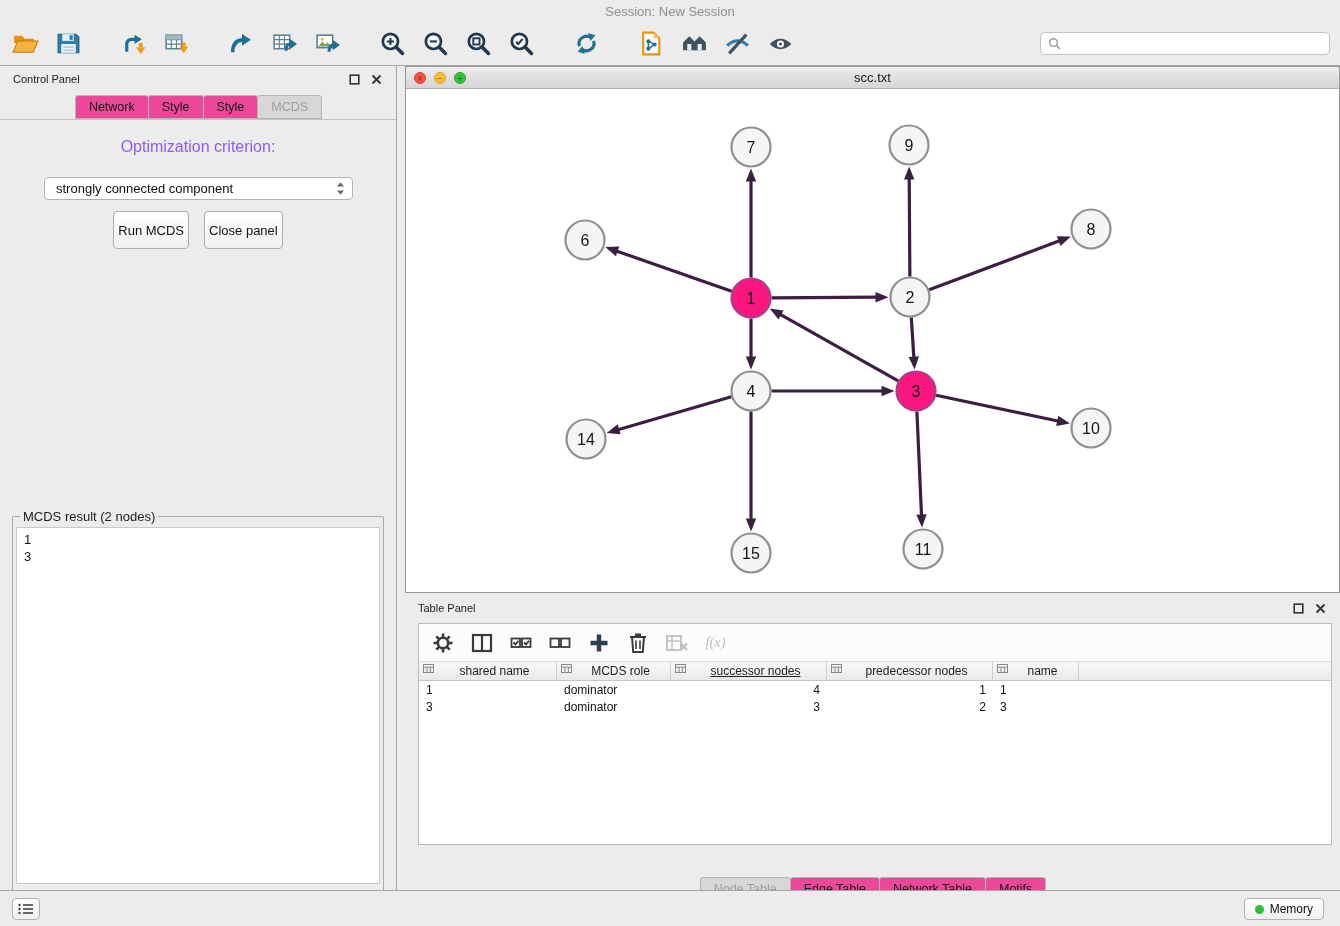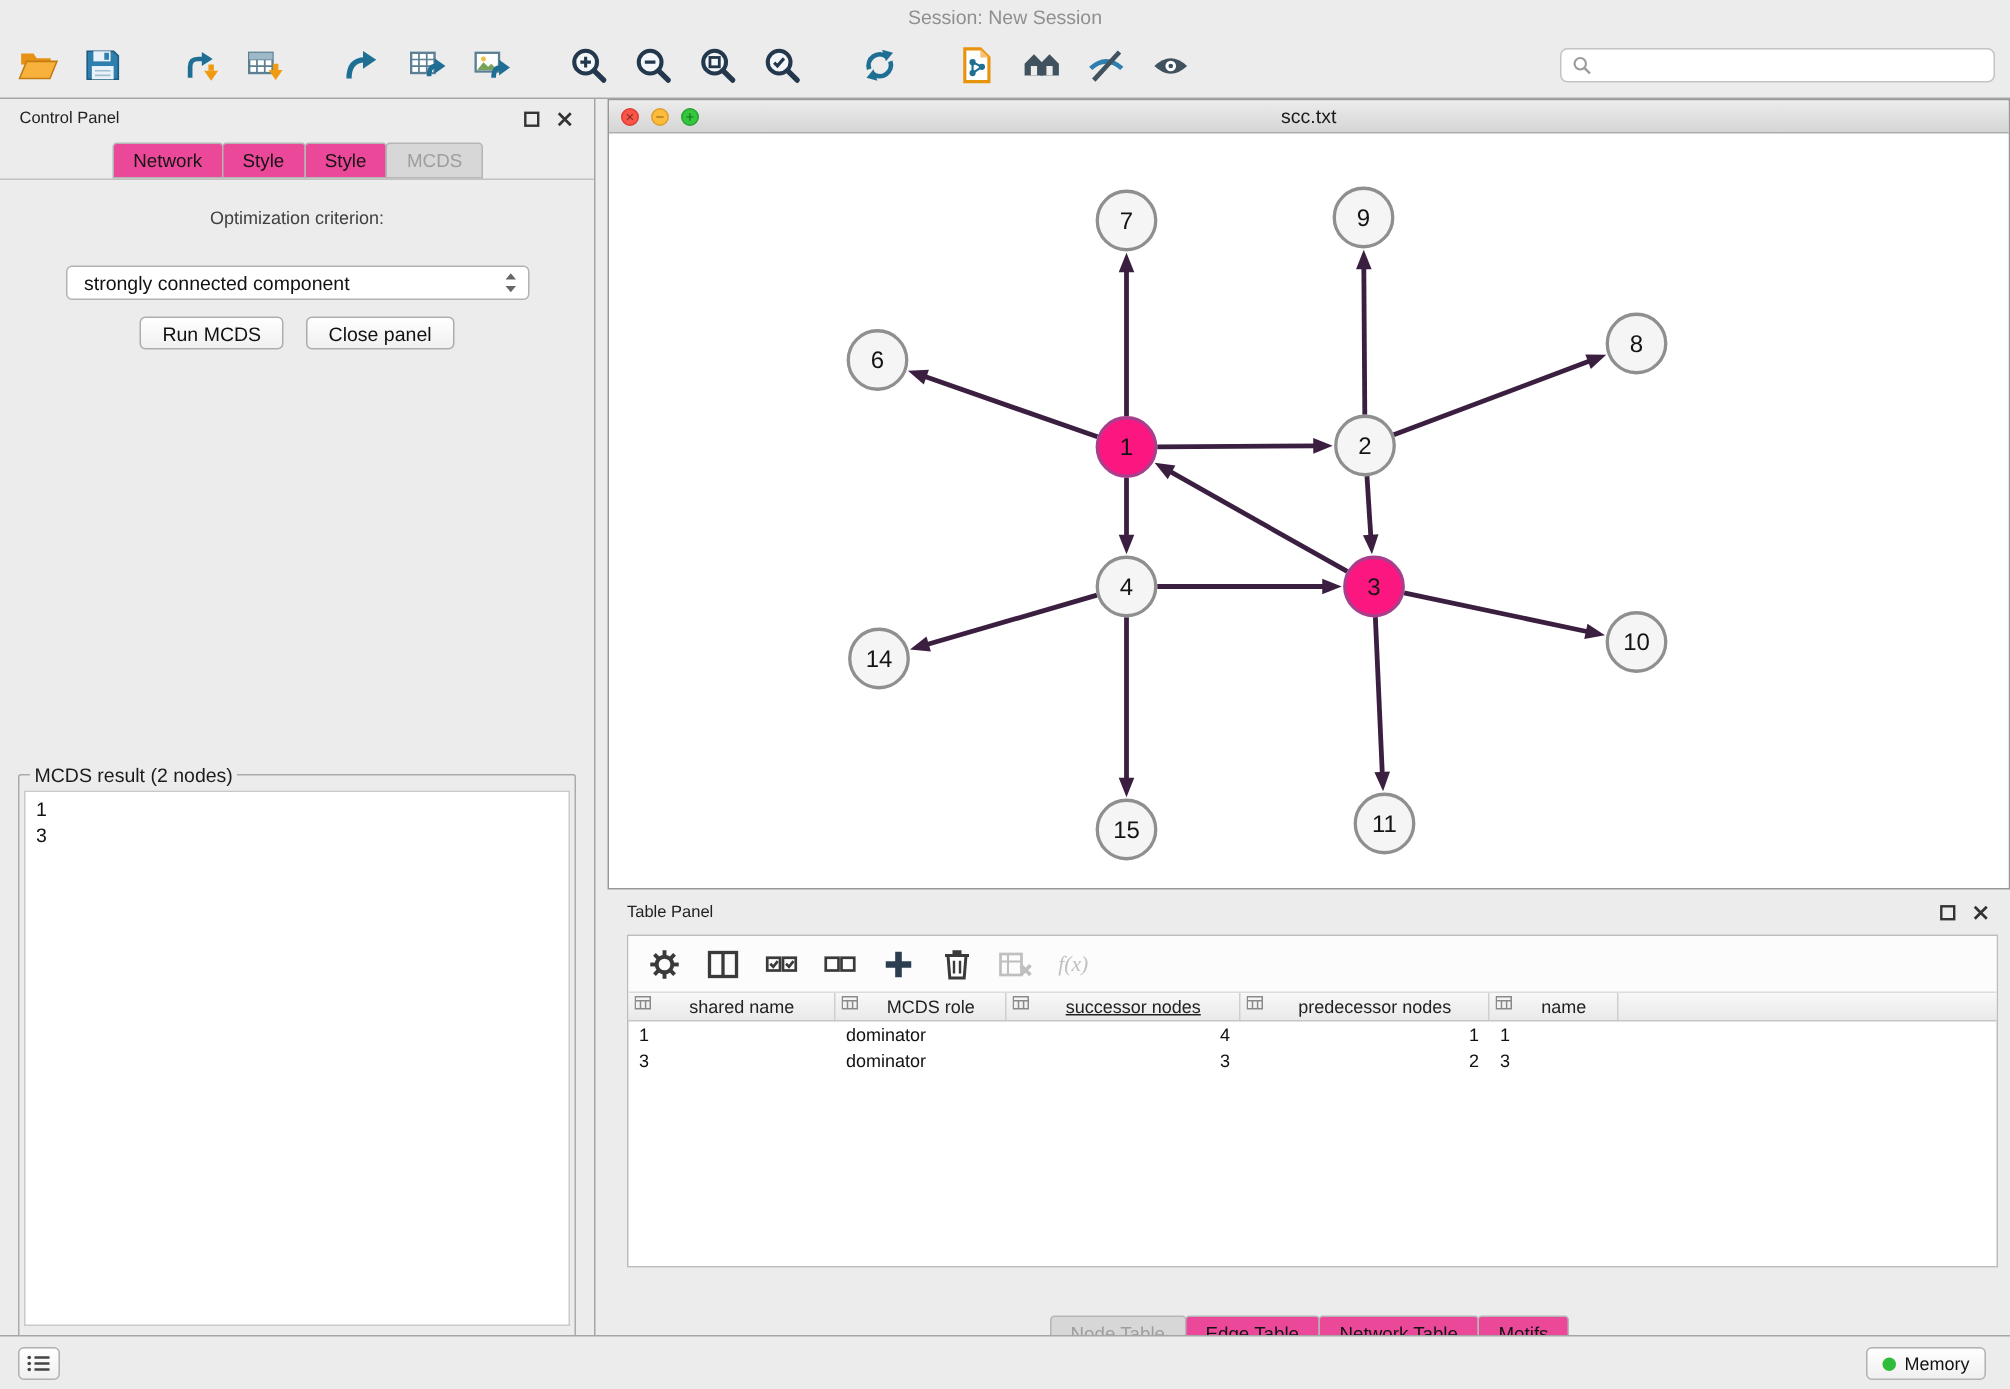--- a/index.html
+++ b/index.html
@@ -39,7 +39,7 @@
     color:#141414; margin-right:-1px; border-radius:3px 3px 0 0; cursor:default; white-space:nowrap; }
   .cp-tab.active, .tp-tab.active { background:#d7d7d7; color:#9e9e9e; }
   .cp-body { position:relative; height:calc(100% - 54px); }
-  .opt-label { text-align:center; margin-top:18px; font-size:12px; color:#404040; }
+  .opt-label { text-align:center; margin-top:18px; font-size:16px; color:#8b5cf6; }
   .dropdown { position:absolute; left:44px; right:43px; top:39px; height:23px; background:#fff;
     border:1px solid #b3b3b3; border-radius:4px; display:flex; align-items:center; padding:0 7px 0 11px;
     font-size:13px; color:#111; }

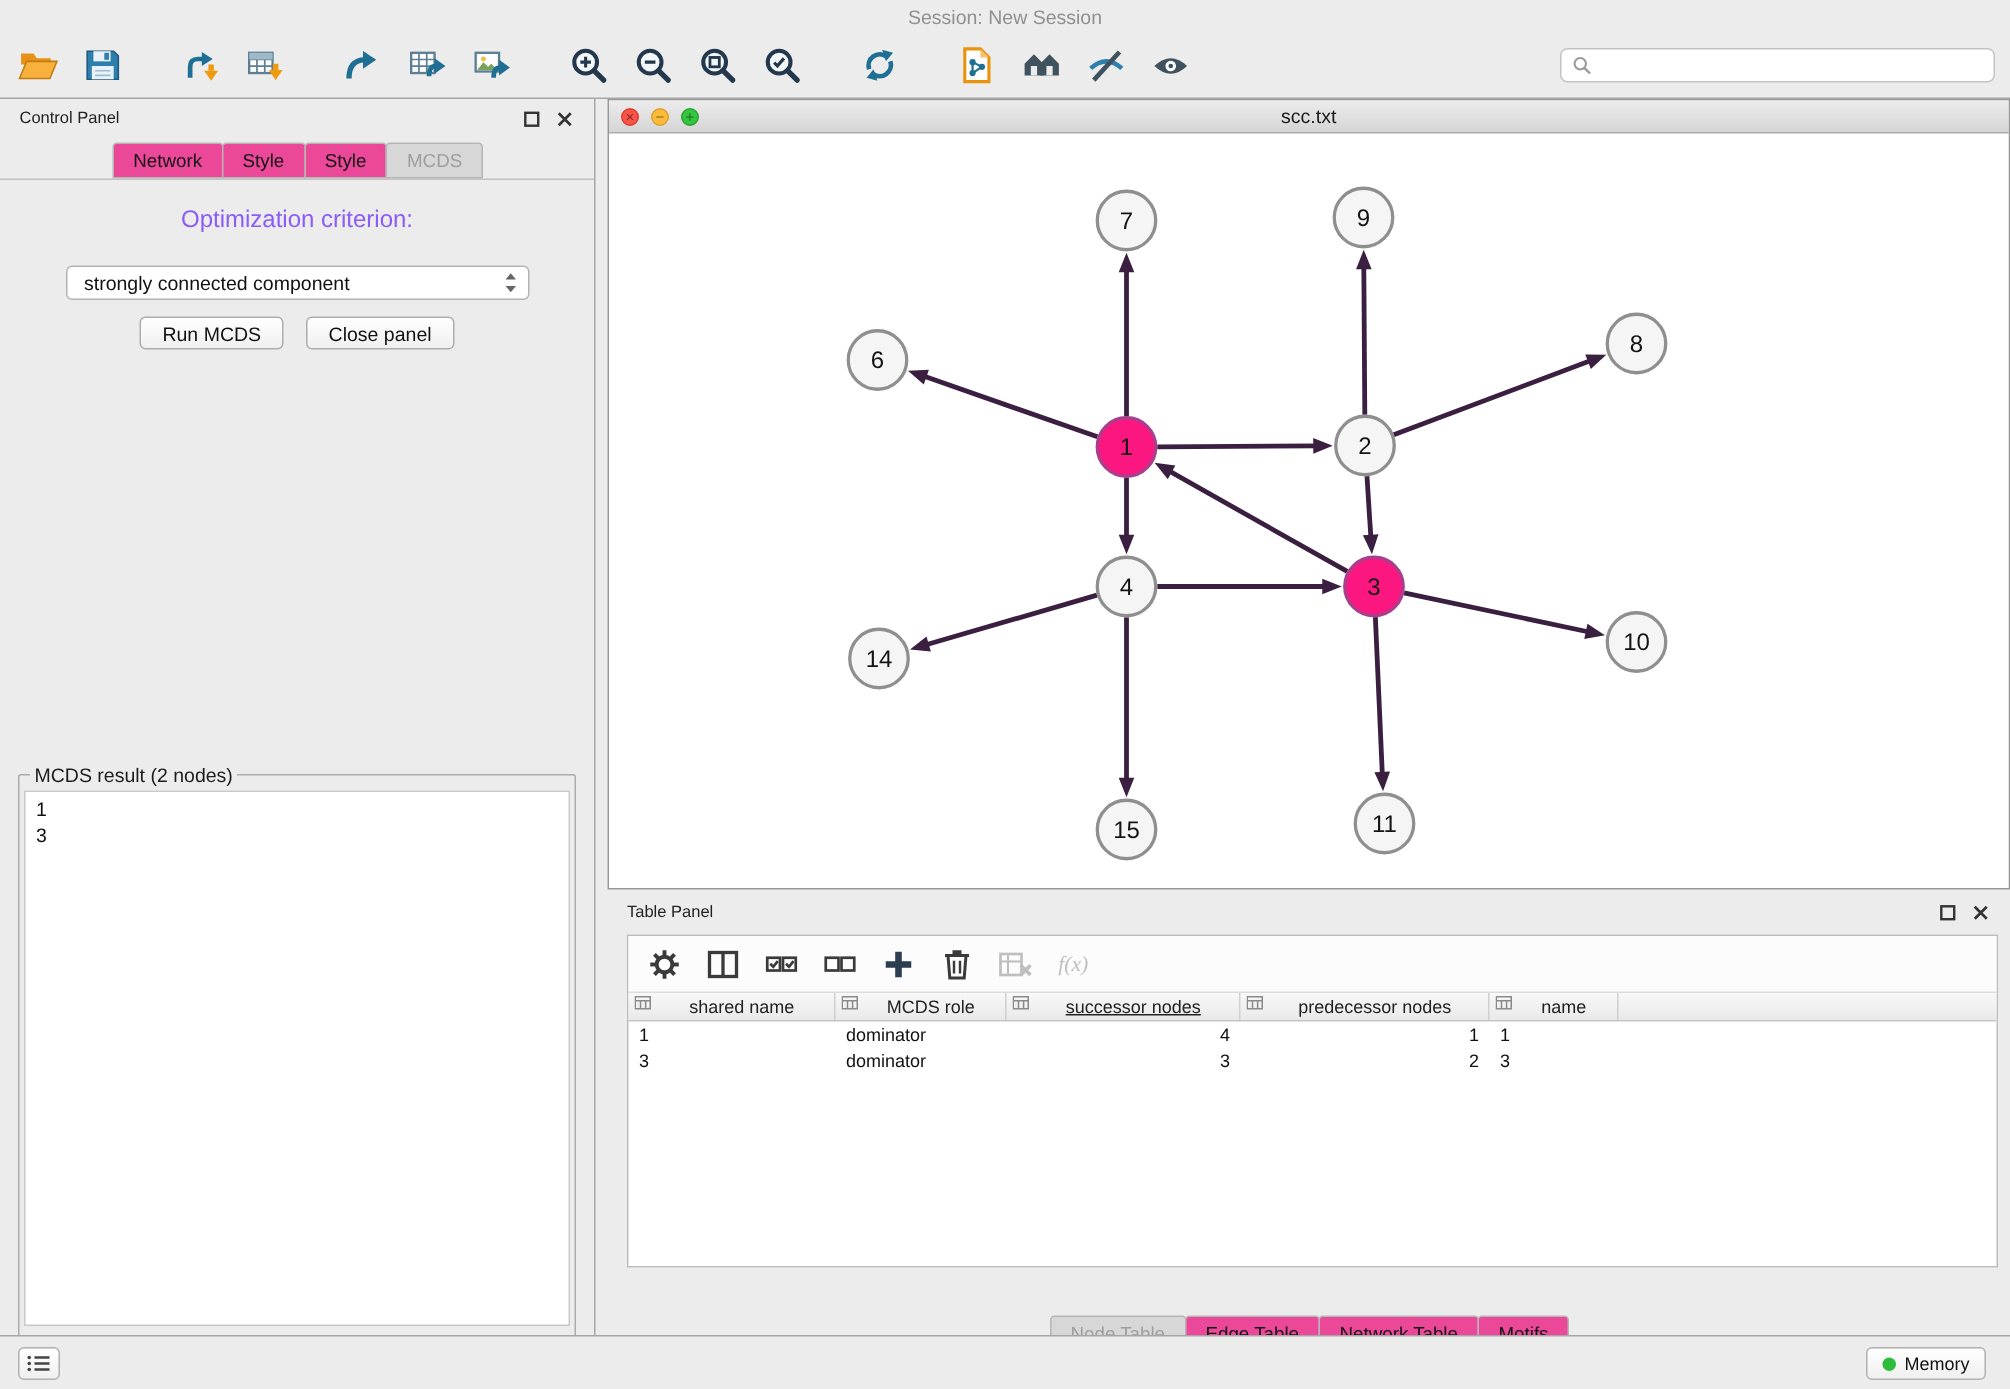--- a/index.html
+++ b/index.html
@@ -45,7 +45,7 @@
     font-size:13px; color:#111; }
   .dropdown .dd-arrows { margin-left:auto; display:flex; align-items:center; }
   .btn-row { position:absolute; left:0; right:0; top:73px; display:flex; justify-content:center; gap:15px; }
-  .push-btn { height:22px; padding:0 14px; font-size:13px; font-family:inherit; color:#111;
+  .push-btn { height:38px; padding:0 4px; font-size:13px; font-family:inherit; color:#111;
     background:linear-gradient(#ffffff,#f0f0f0); border:1px solid #adadad; border-radius:4px; cursor:default; }
   .mcds-fieldset { position:absolute; left:12px; top:371px; width:372px; height:385px;
     border:1px solid #ababab; border-radius:2px; padding:3px; }

